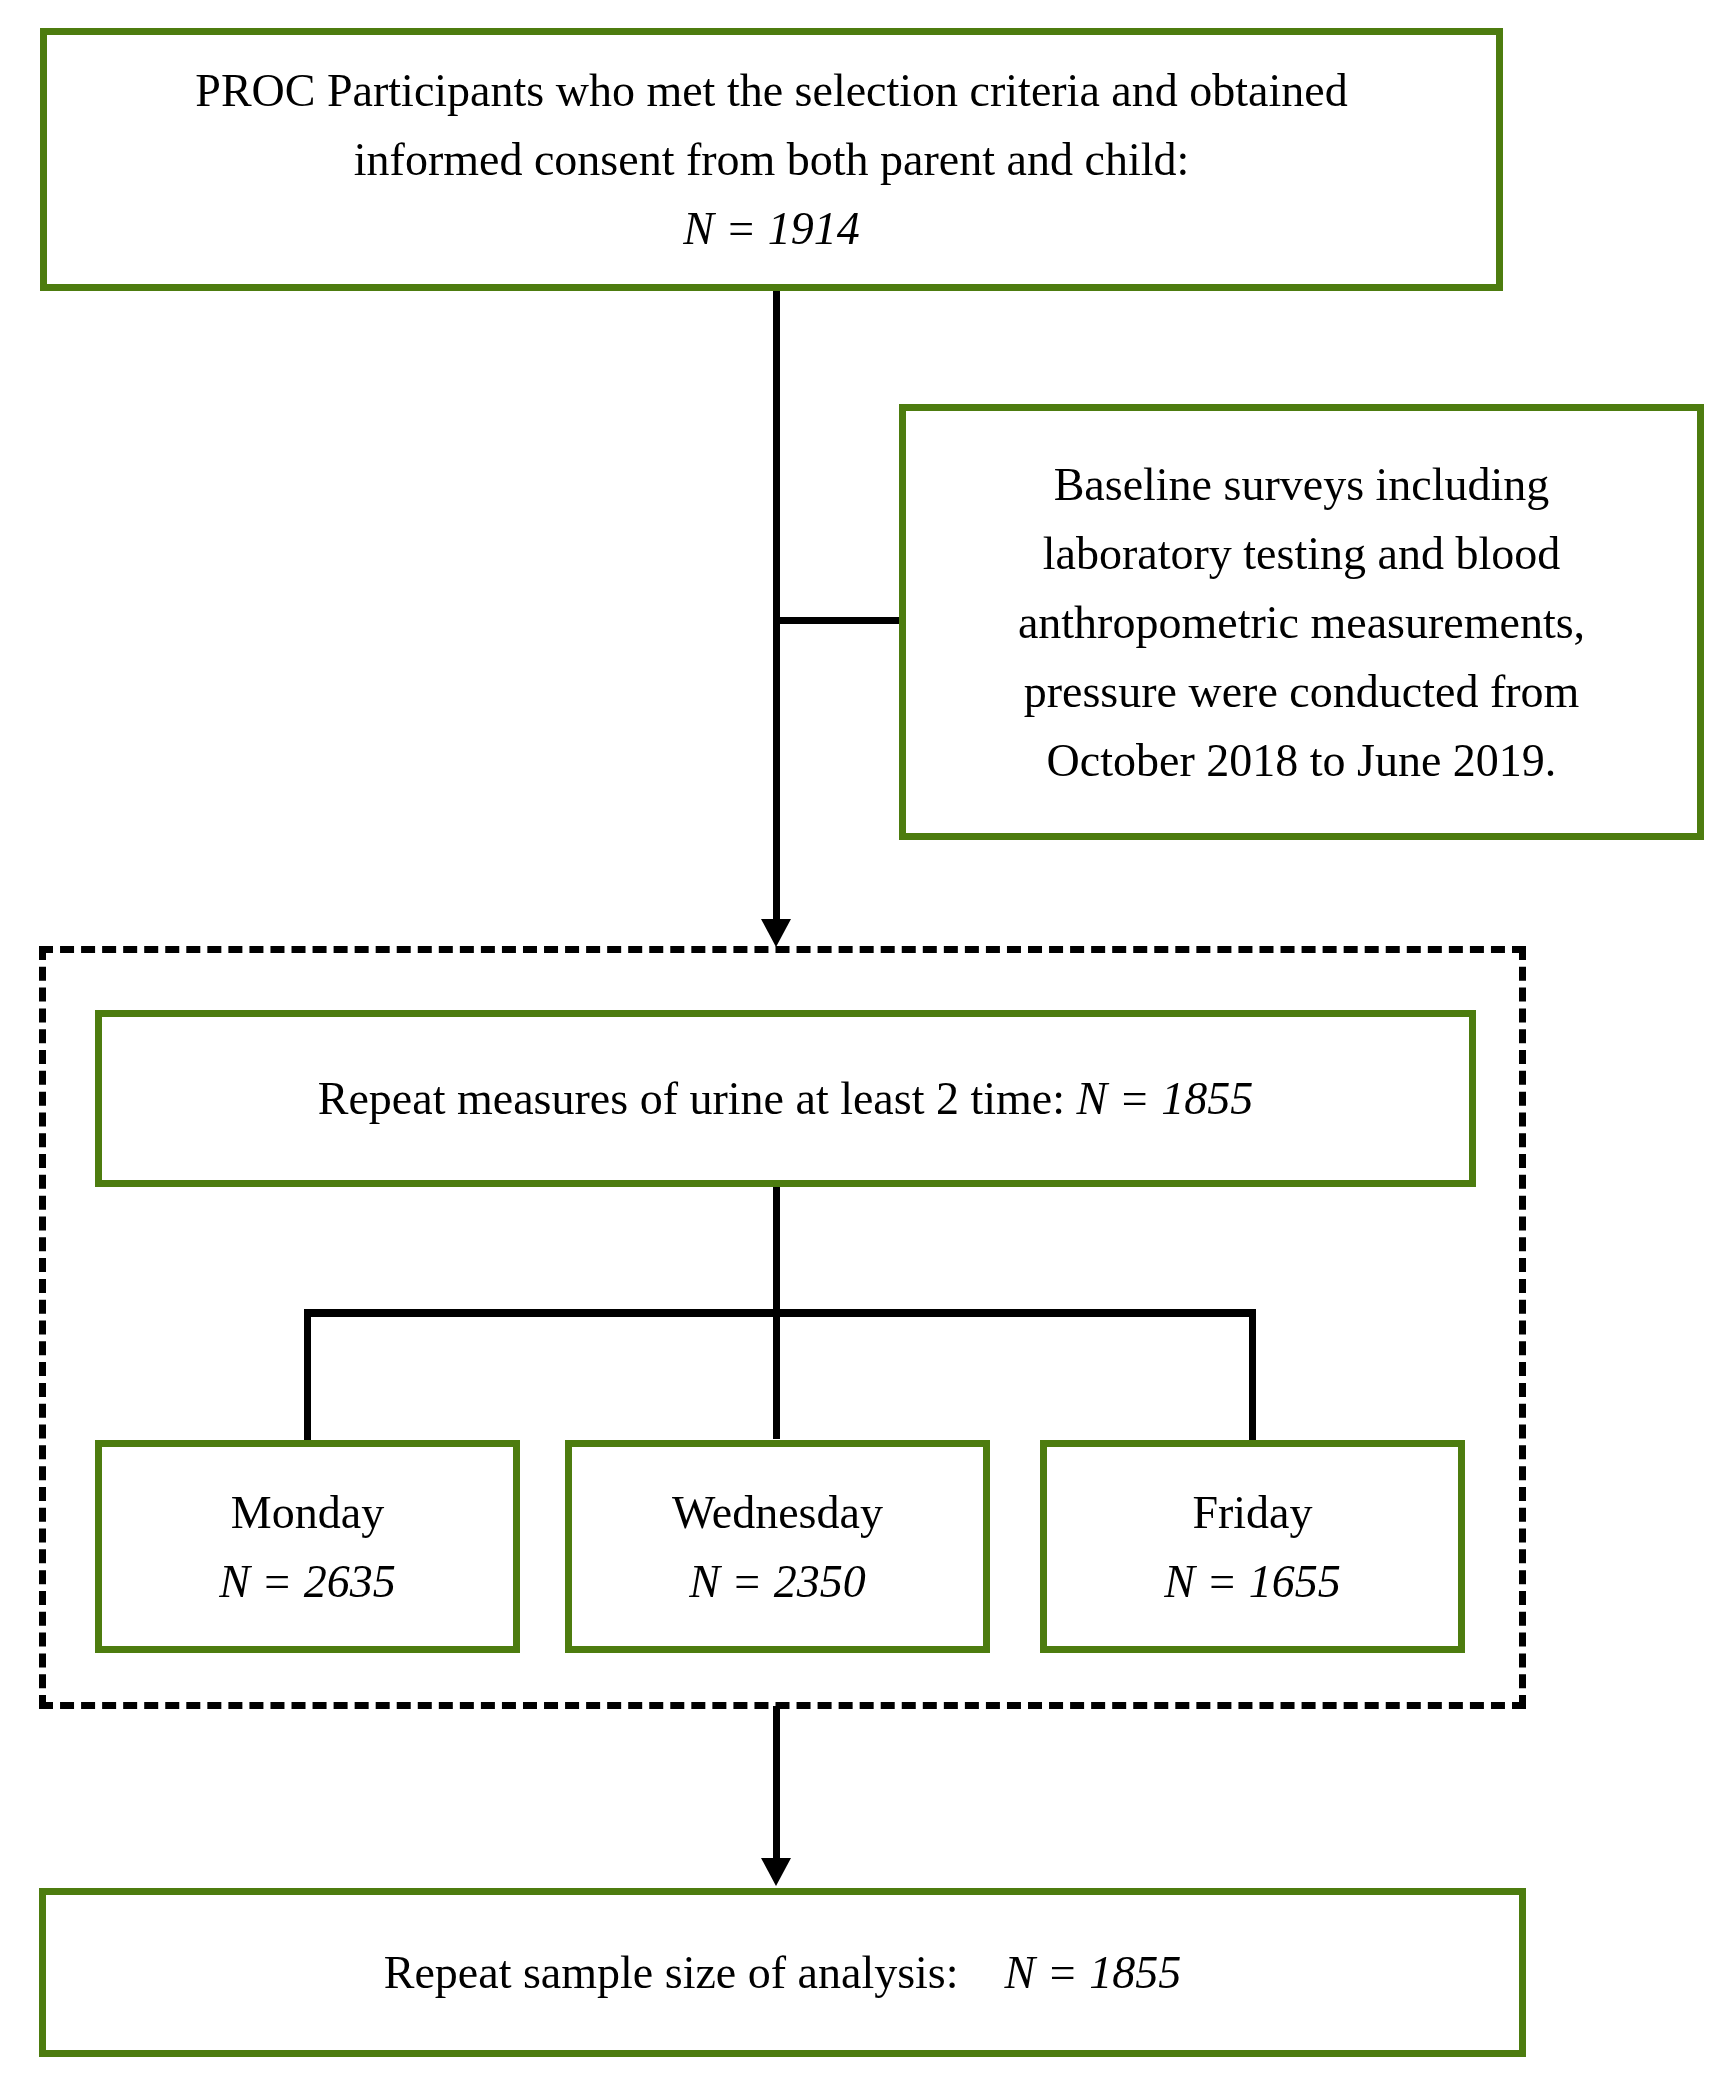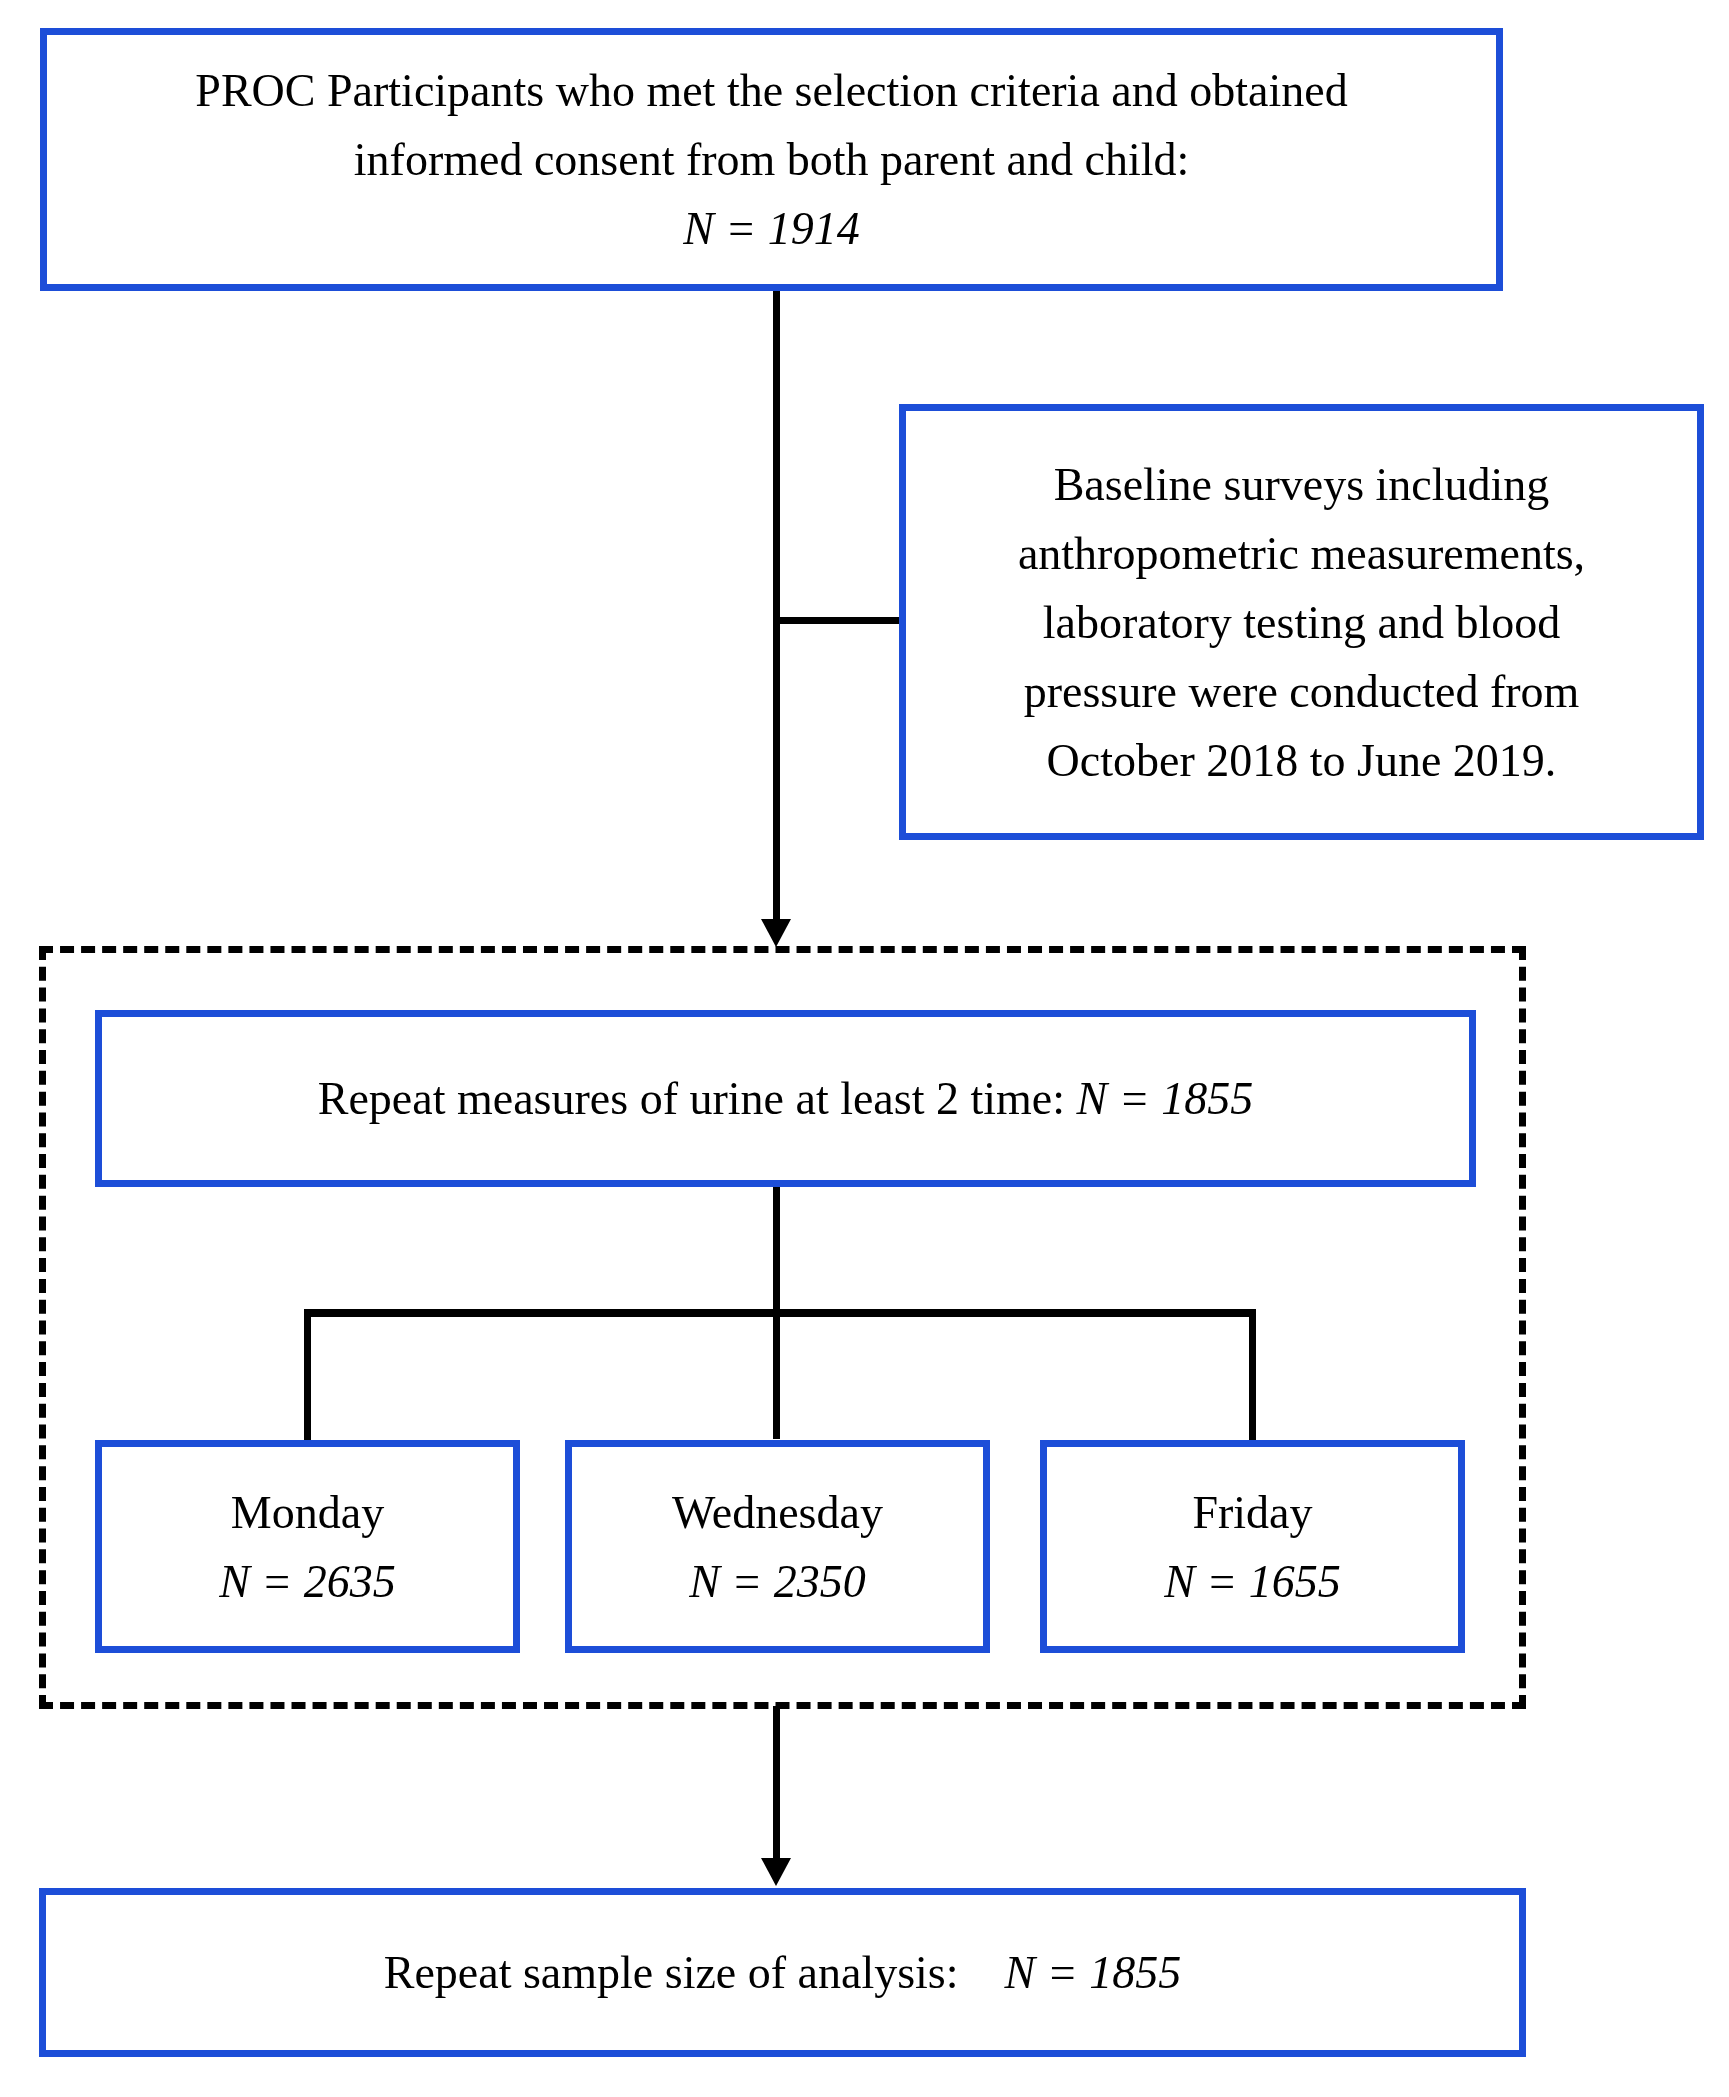--- a/index.html
+++ b/index.html
@@ -19,7 +19,7 @@
   .box {
     position: absolute;
     box-sizing: border-box;
-    border: 7px solid #1d4ed8;
+    border: 7px solid #4d7c0f;
     background: #ffffff;
     display: flex;
     flex-direction: column;

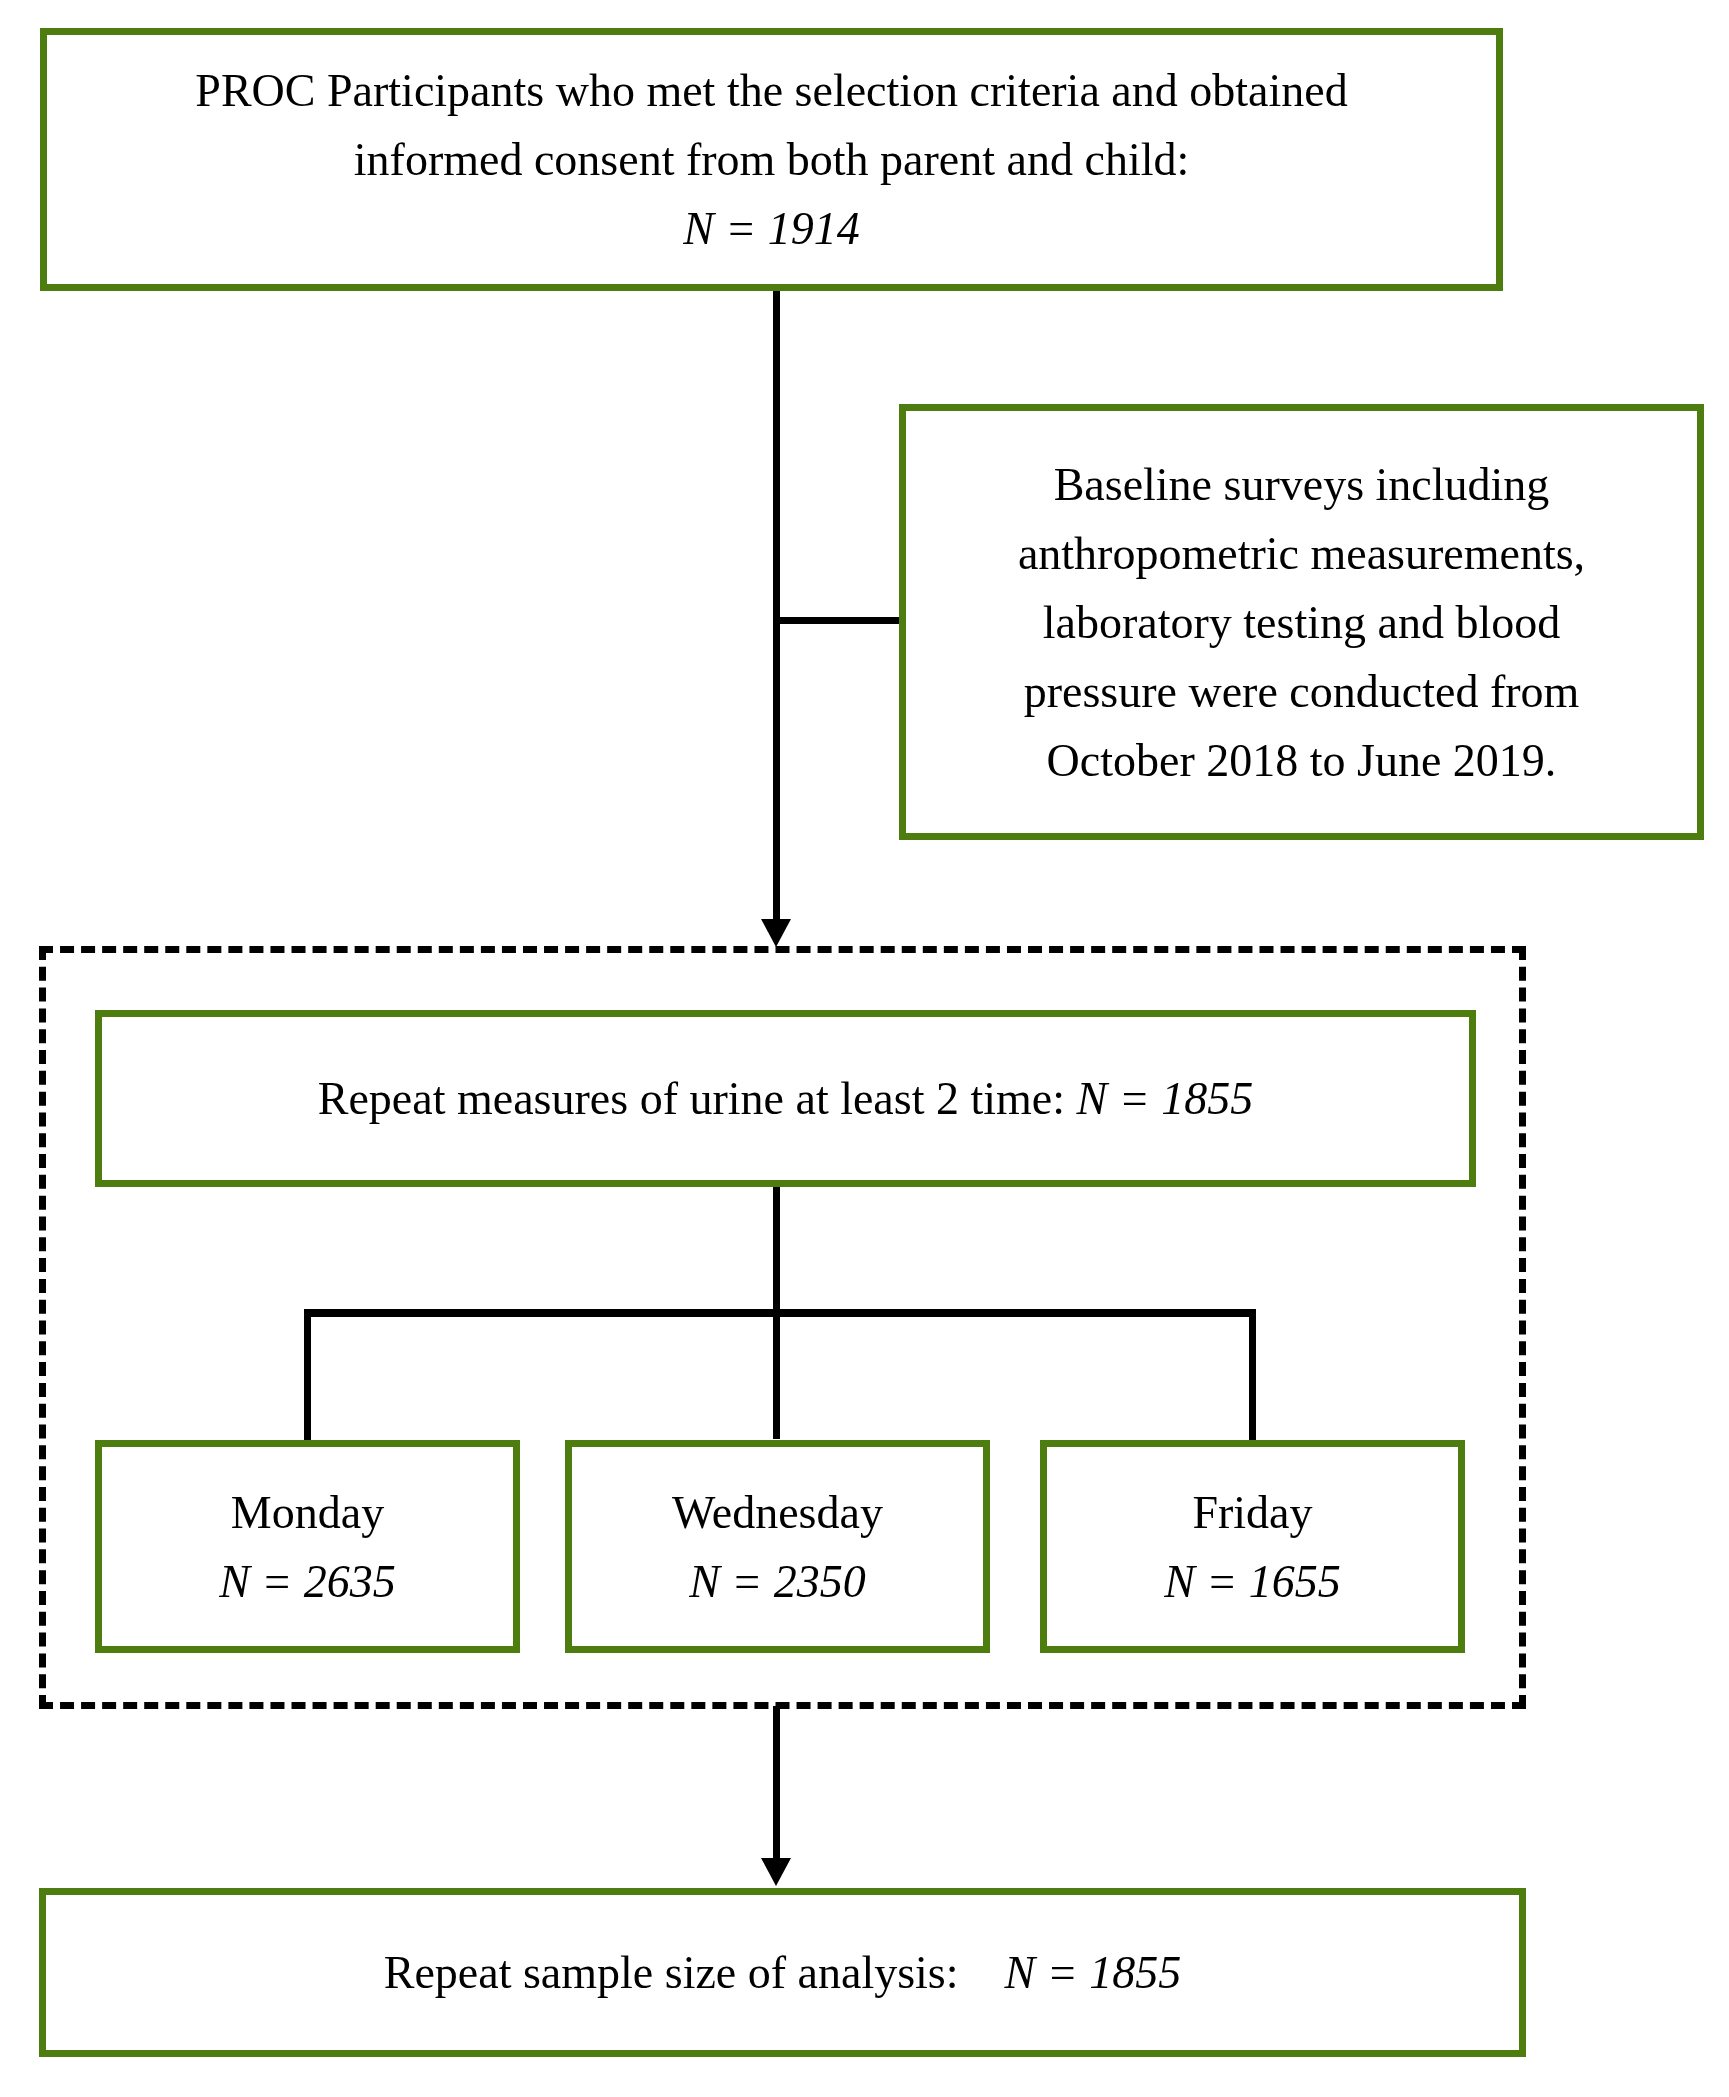--- a/index.html
+++ b/index.html
@@ -77,8 +77,8 @@
 
   <div class="box" style="left:899px; top:404px; width:805px; height:436px;">
     <span class="txtline">Baseline surveys including</span>
+    <span class="txtline">laboratory testing and blood</span>
     <span class="txtline">anthropometric measurements,</span>
-    <span class="txtline">laboratory testing and blood</span>
     <span class="txtline">pressure were conducted from</span>
     <span class="txtline">October 2018 to June 2019.</span>
   </div>

